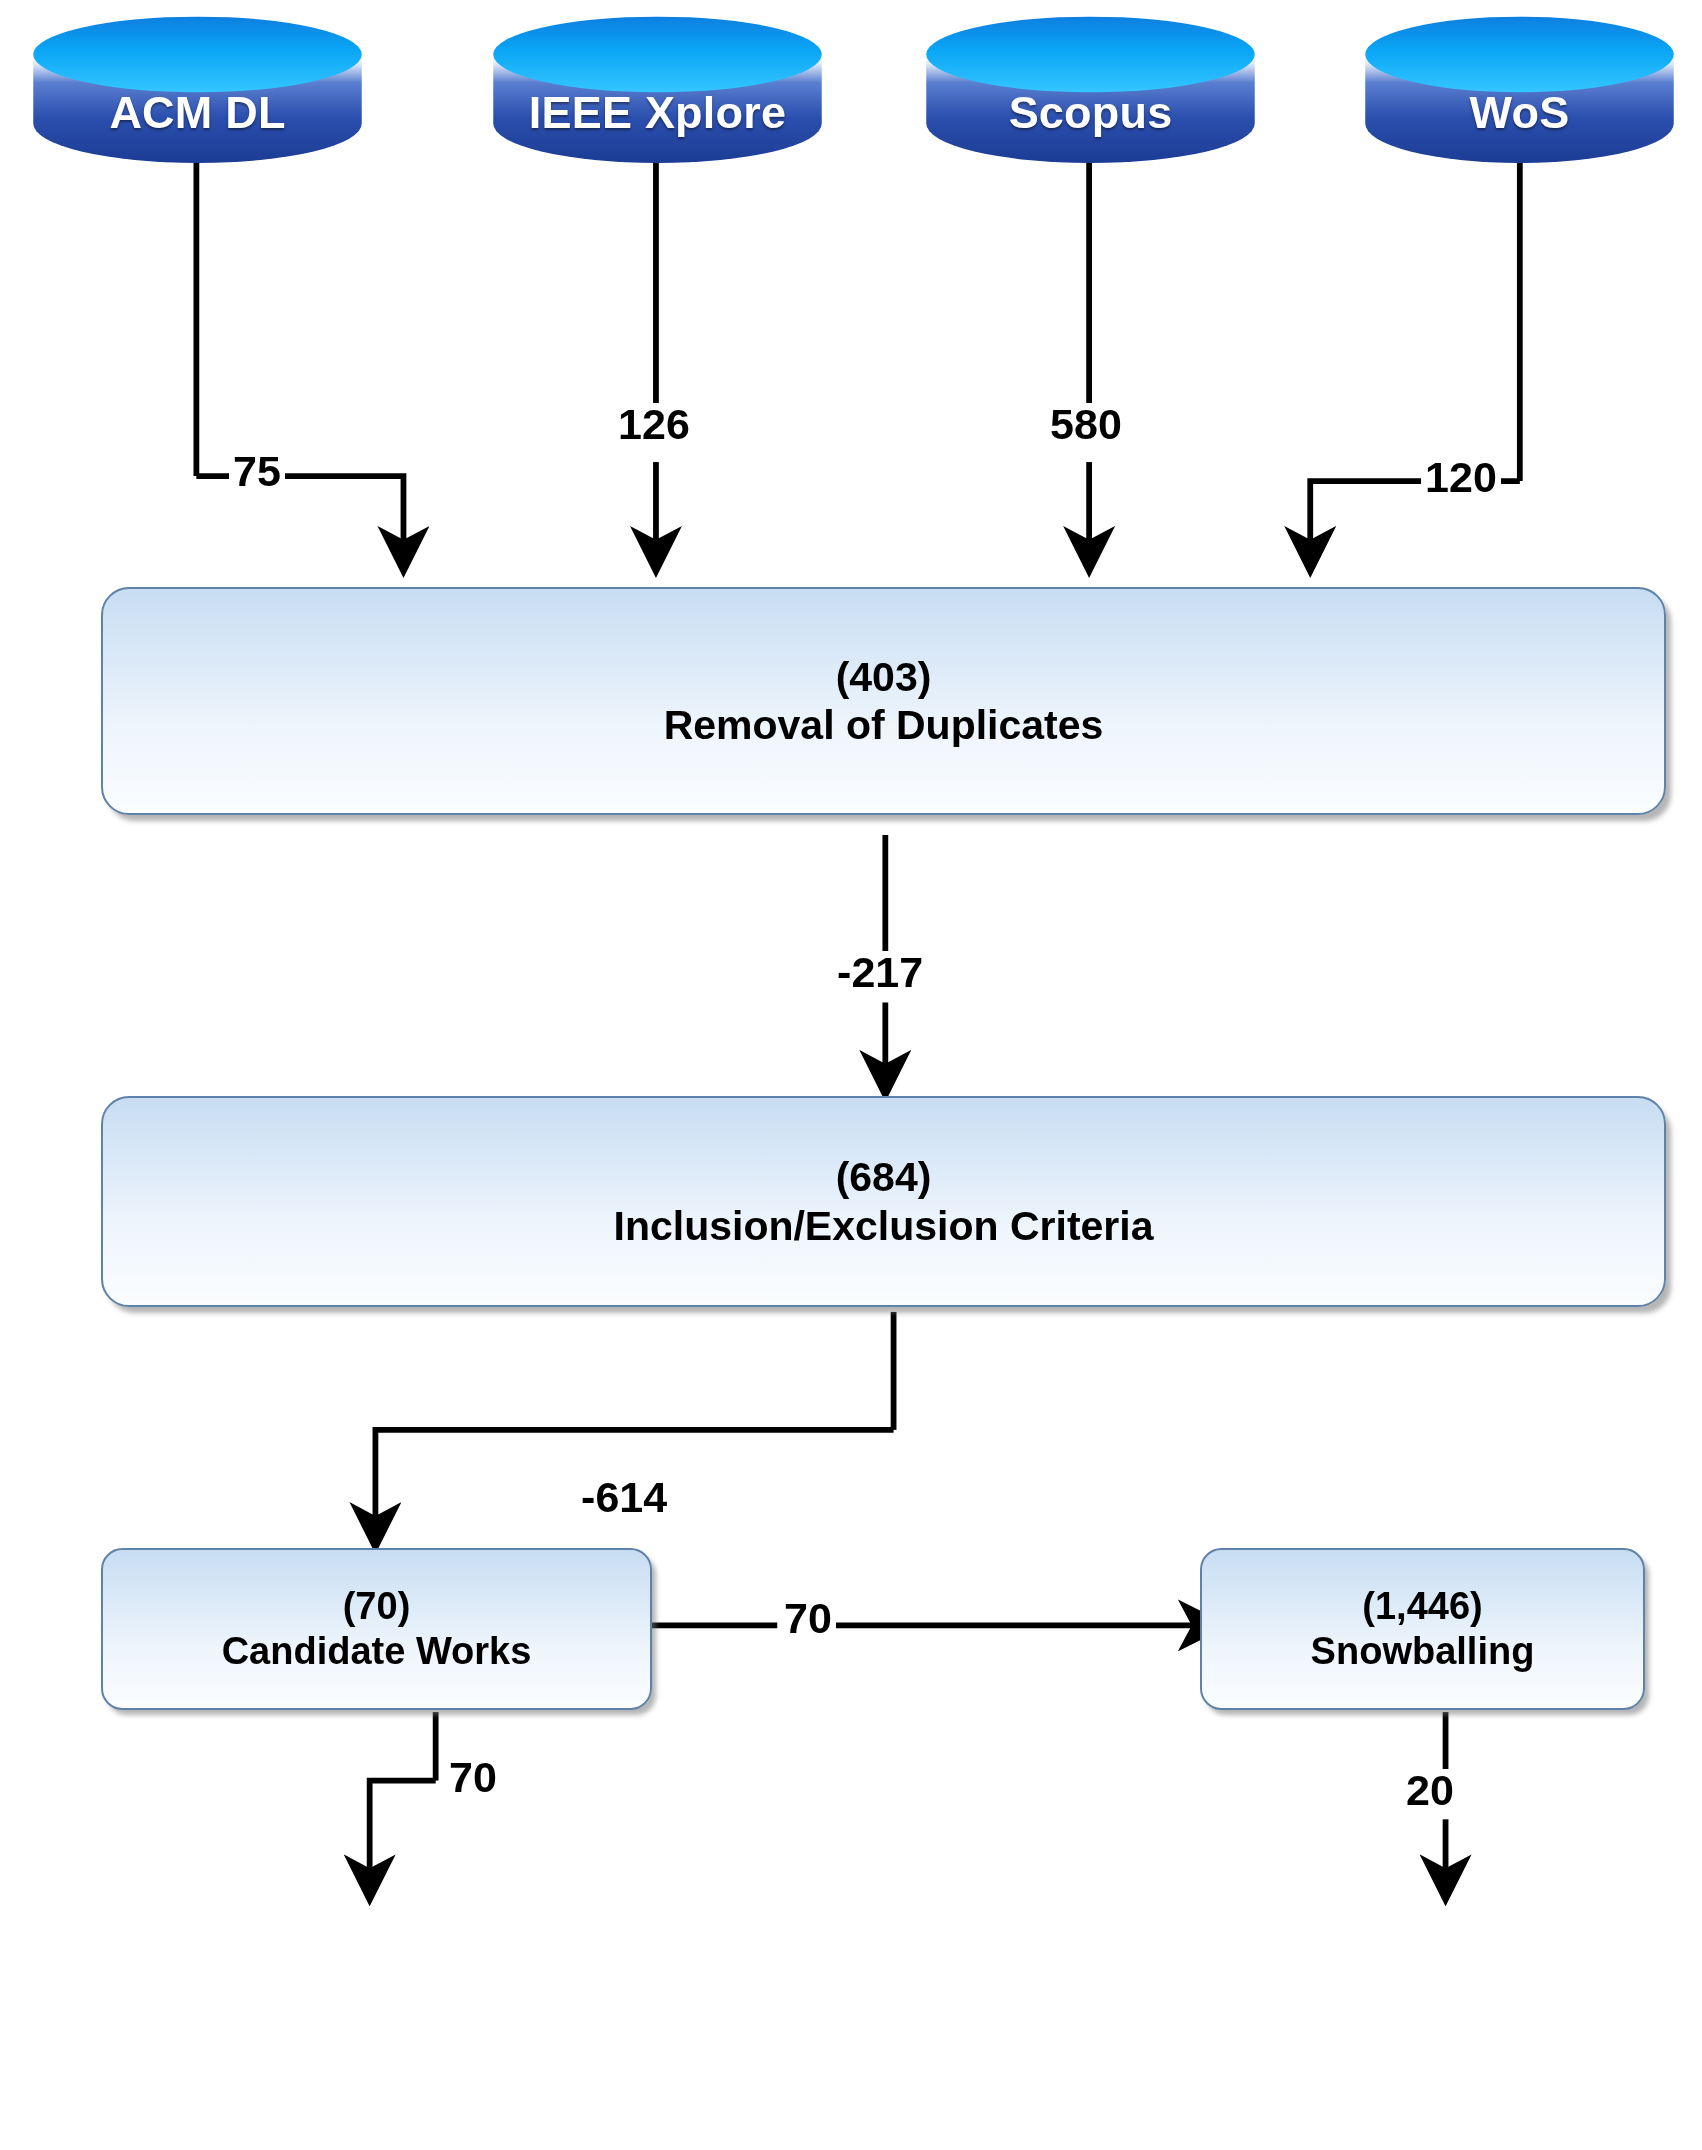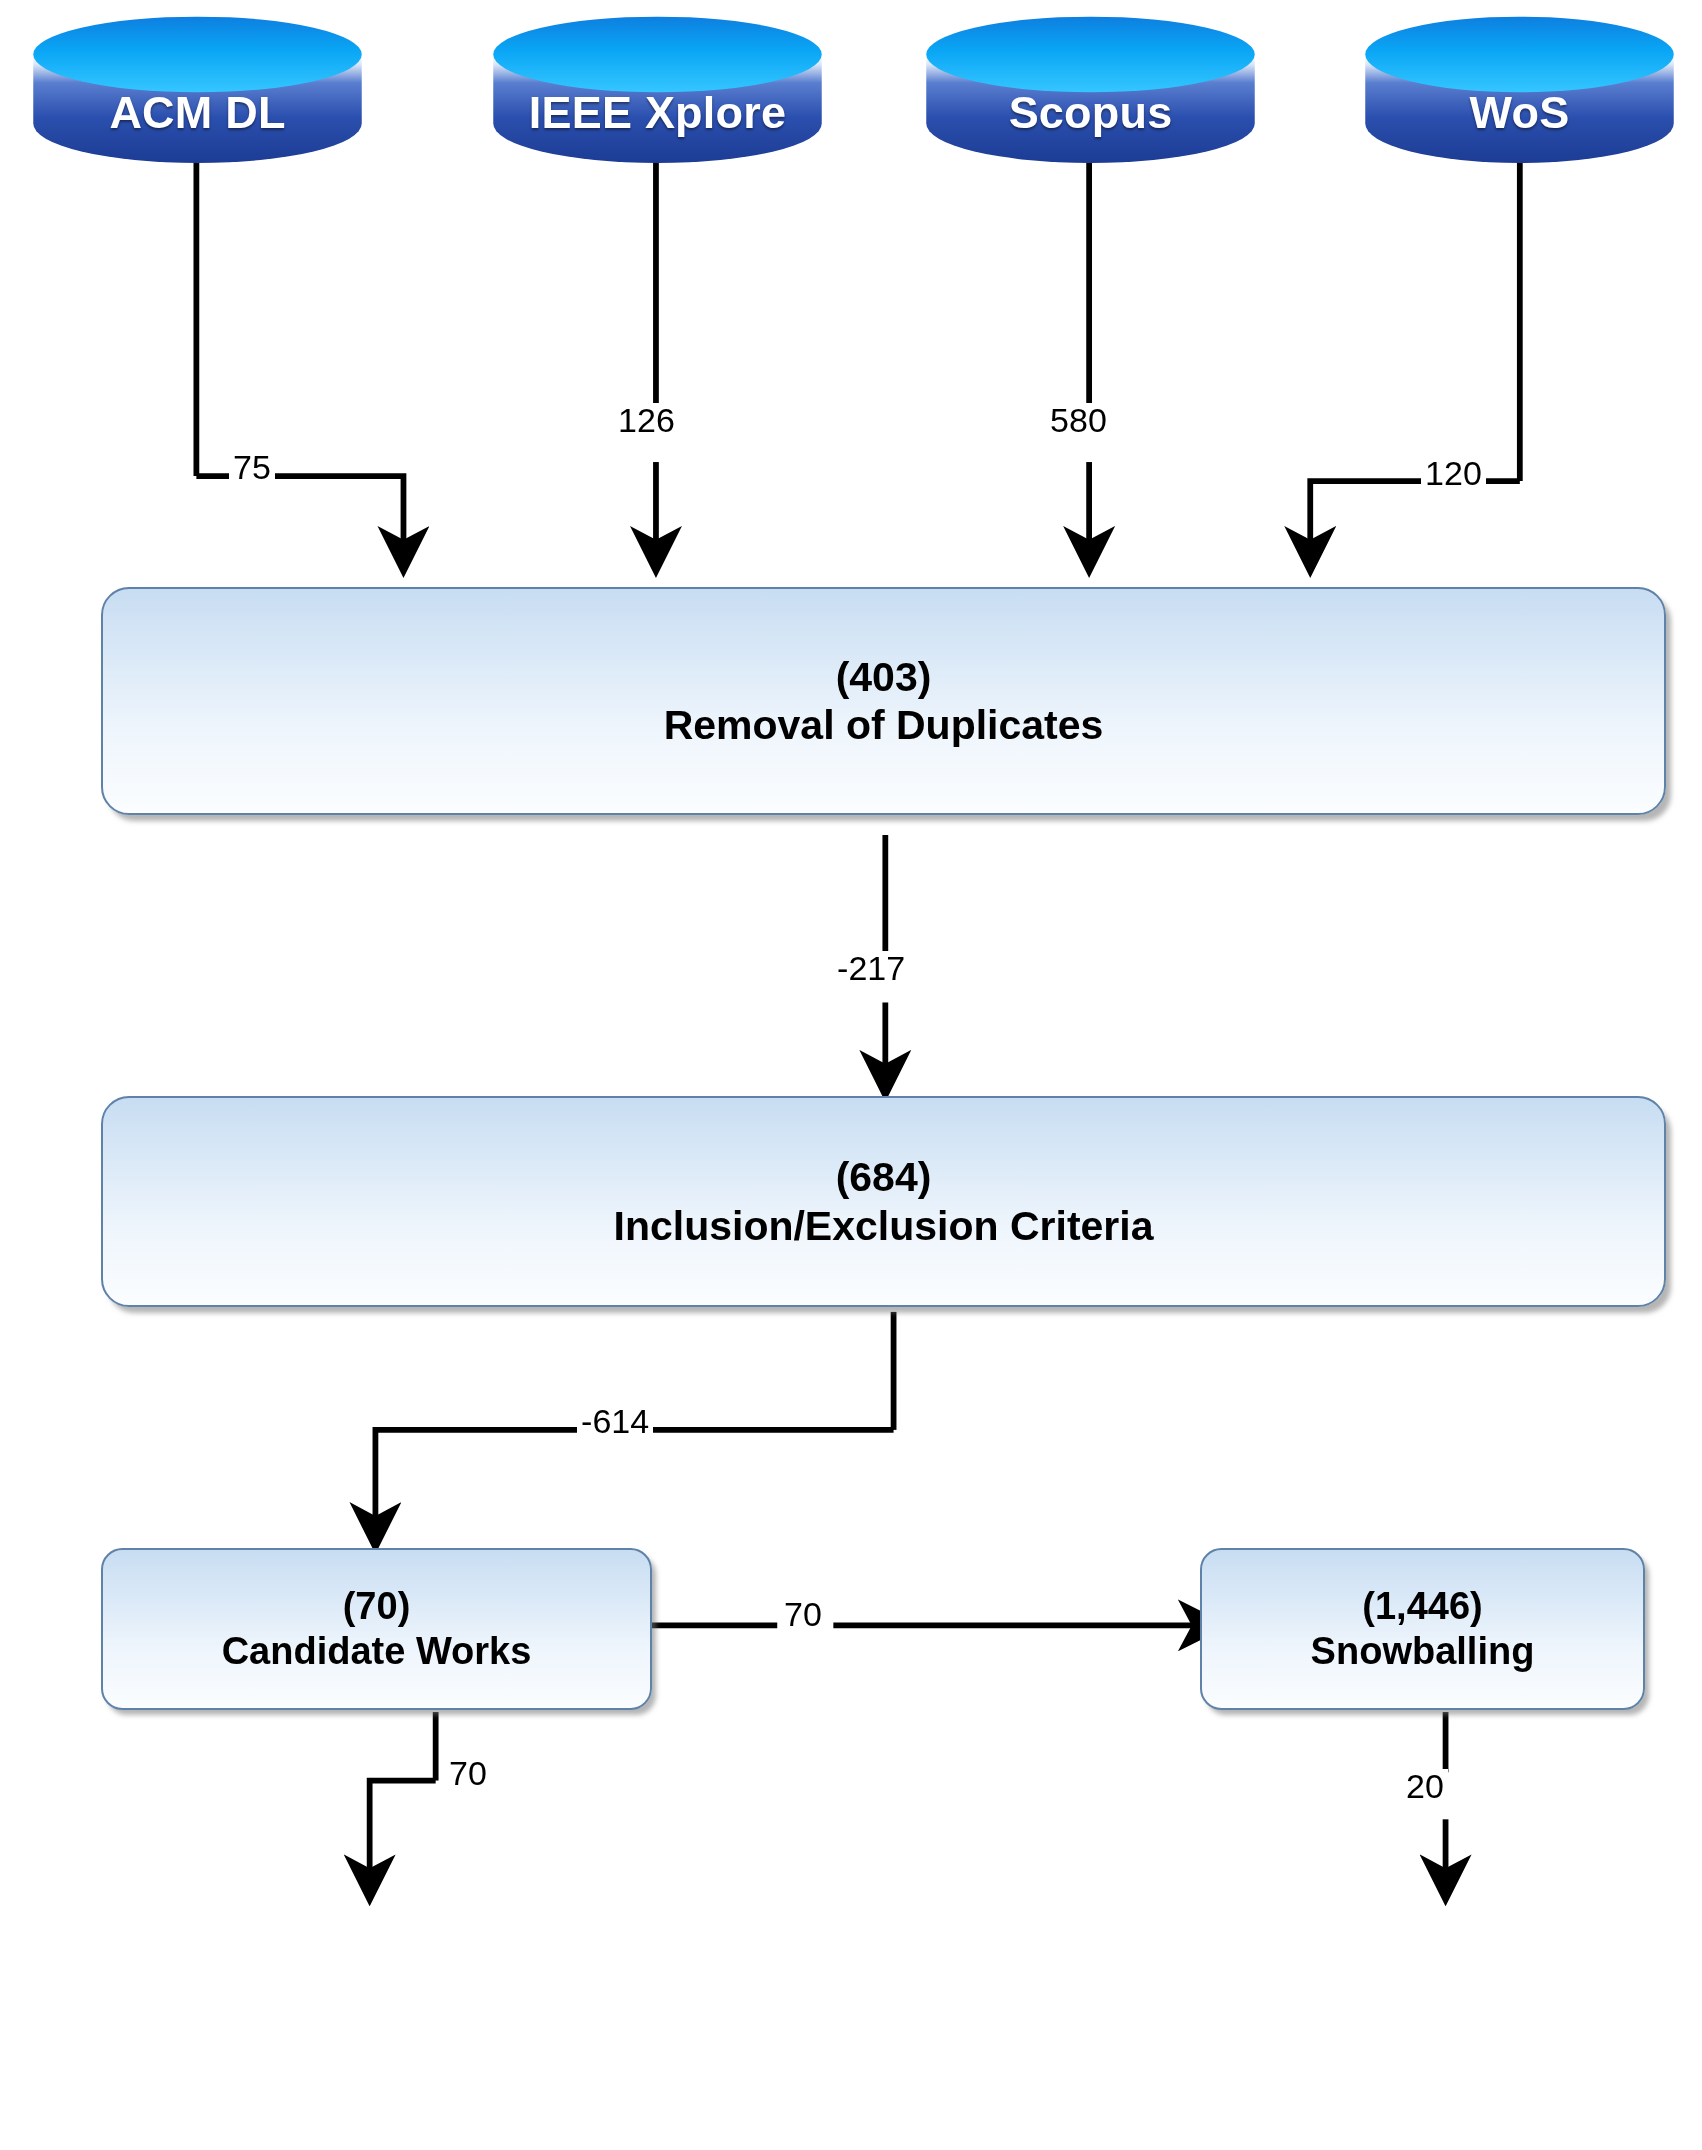--- a/index.html
+++ b/index.html
@@ -91,8 +91,8 @@
   .edge-label {
     position: absolute;
     color: #000000;
-    font-weight: normal;
-    font-size: 34px;
+    font-weight: bold;
+    font-size: 43px;
     line-height: 1;
     white-space: nowrap;
     background: #ffffff;

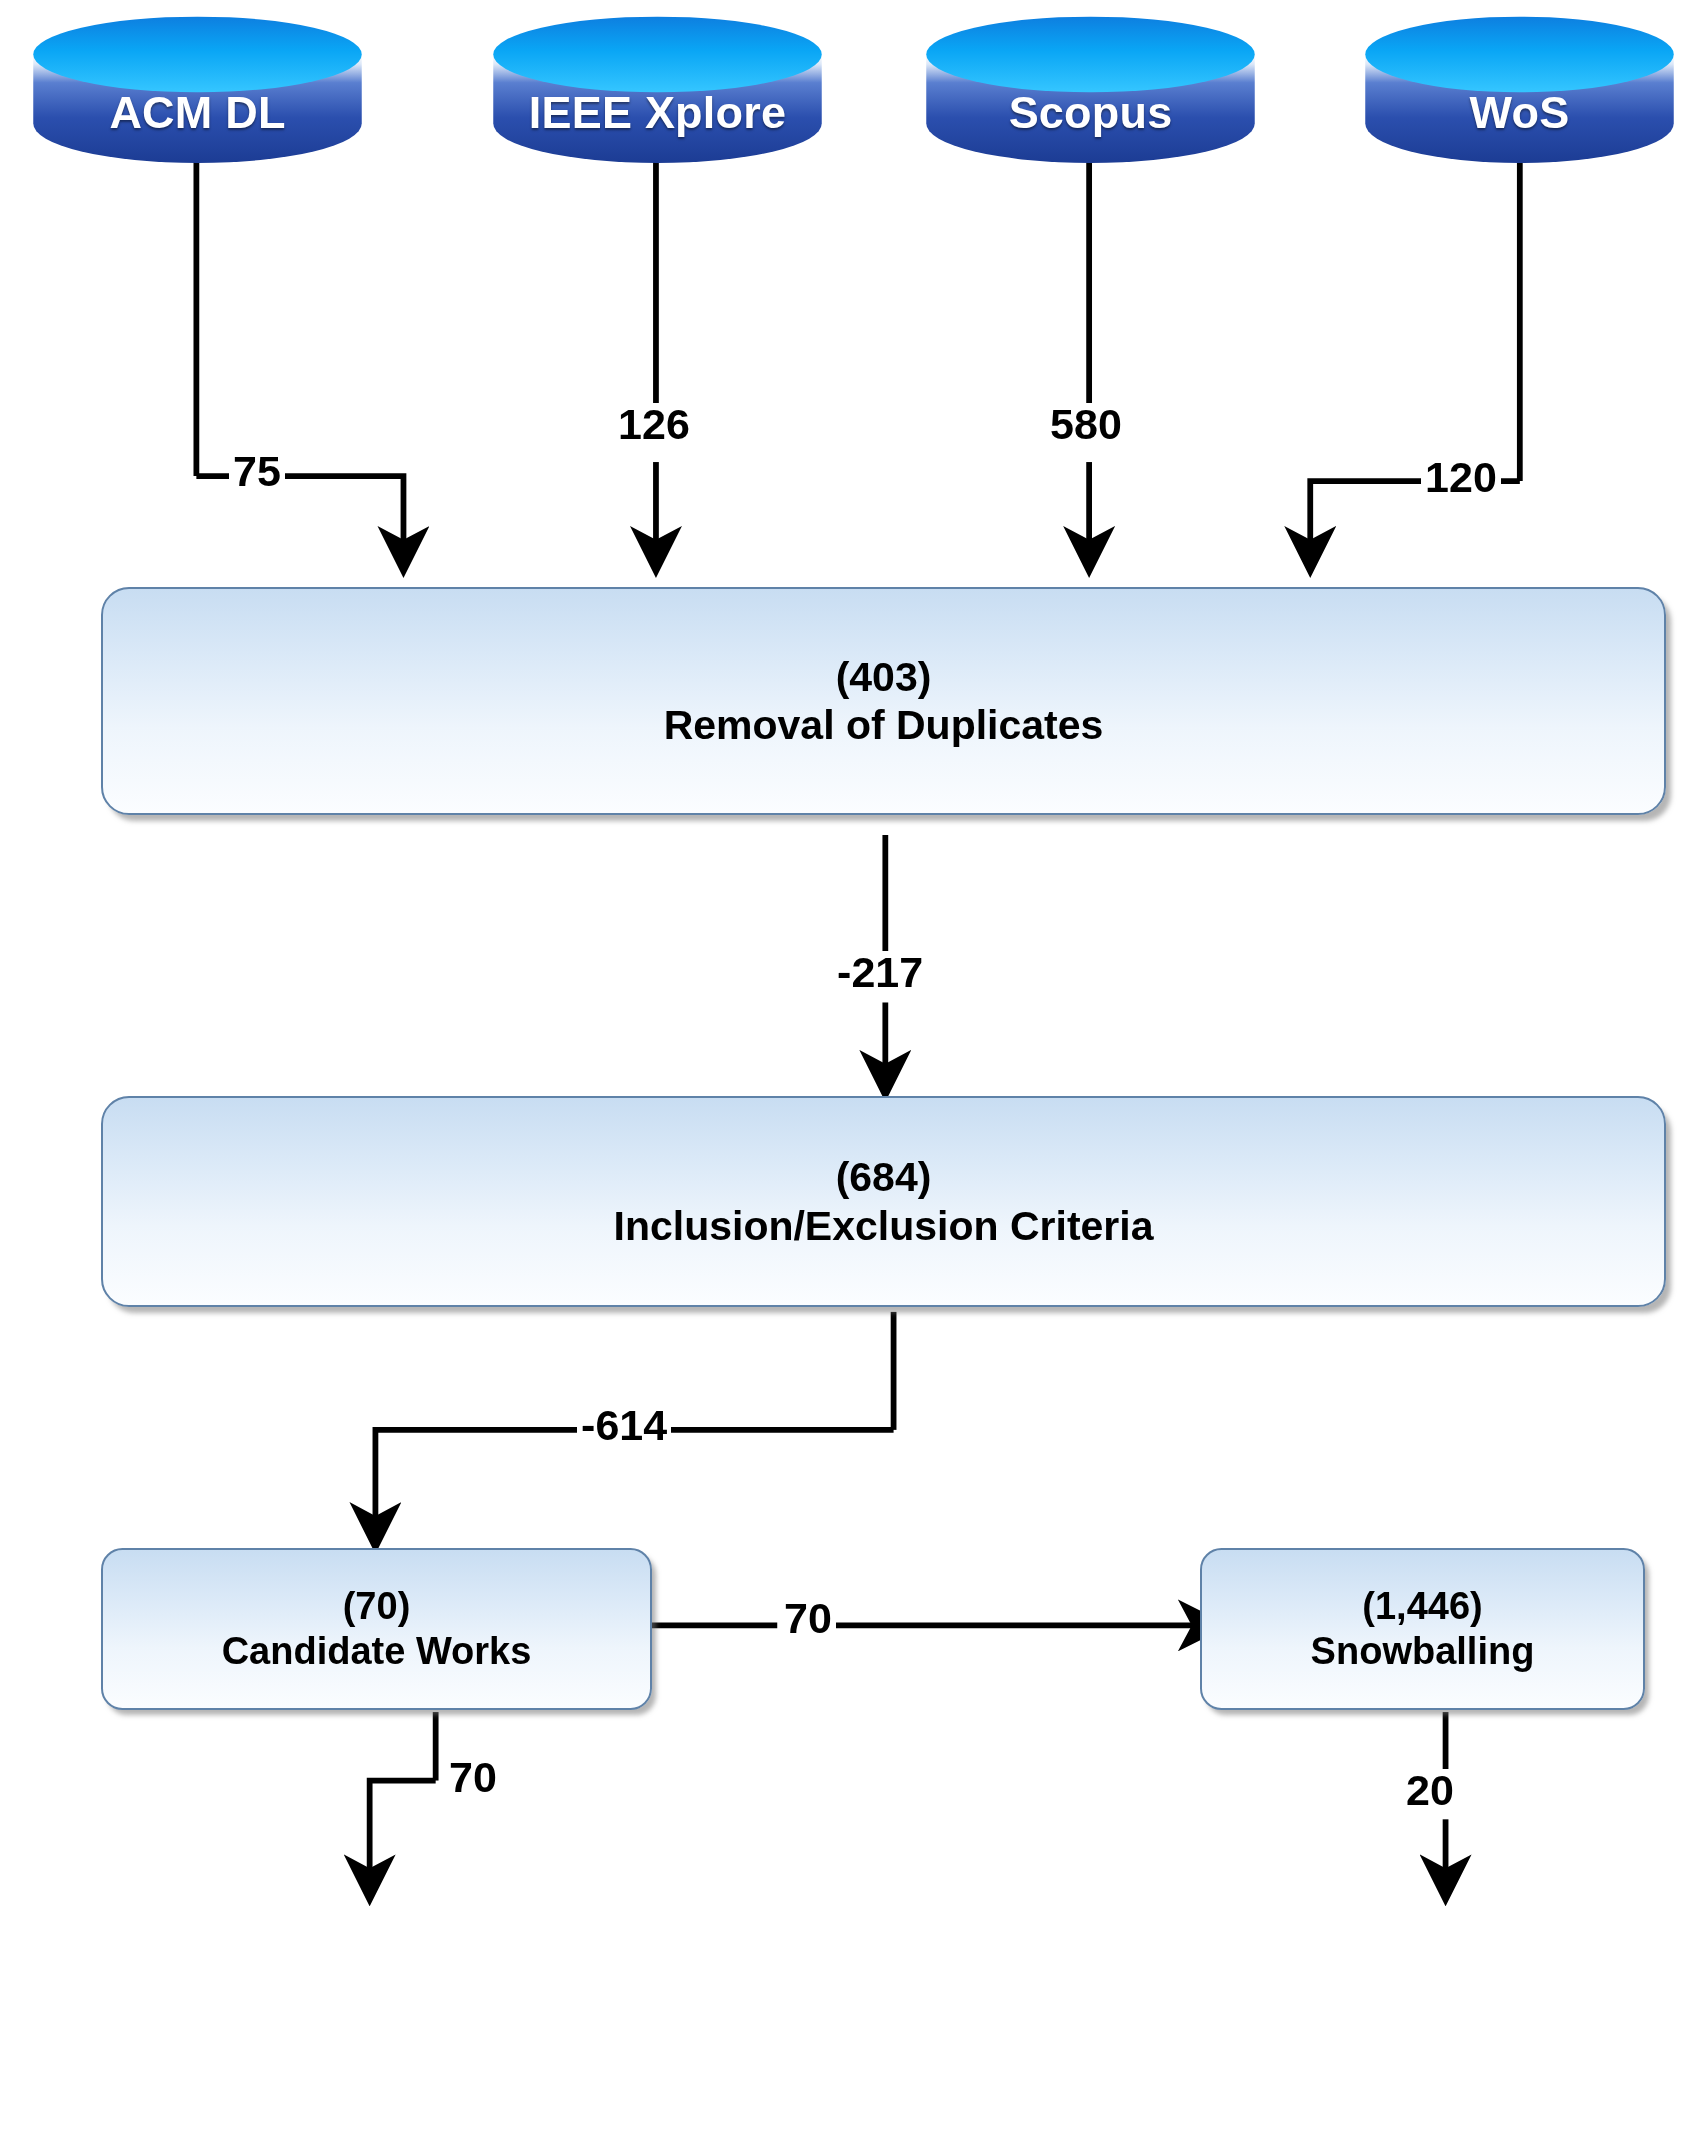--- a/index.html
+++ b/index.html
@@ -217,7 +217,7 @@
 
   <span class="edge-label" style="left:833px; top:951px;">-217</span>
 
-  <span class="edge-label" style="left:577px; top:1404px;">-614</span>
+  <span class="edge-label" style="left:577px; top:1476px;">-614</span>
 
   <span class="edge-label" style="left:780px; top:1597px;">70</span>
 

